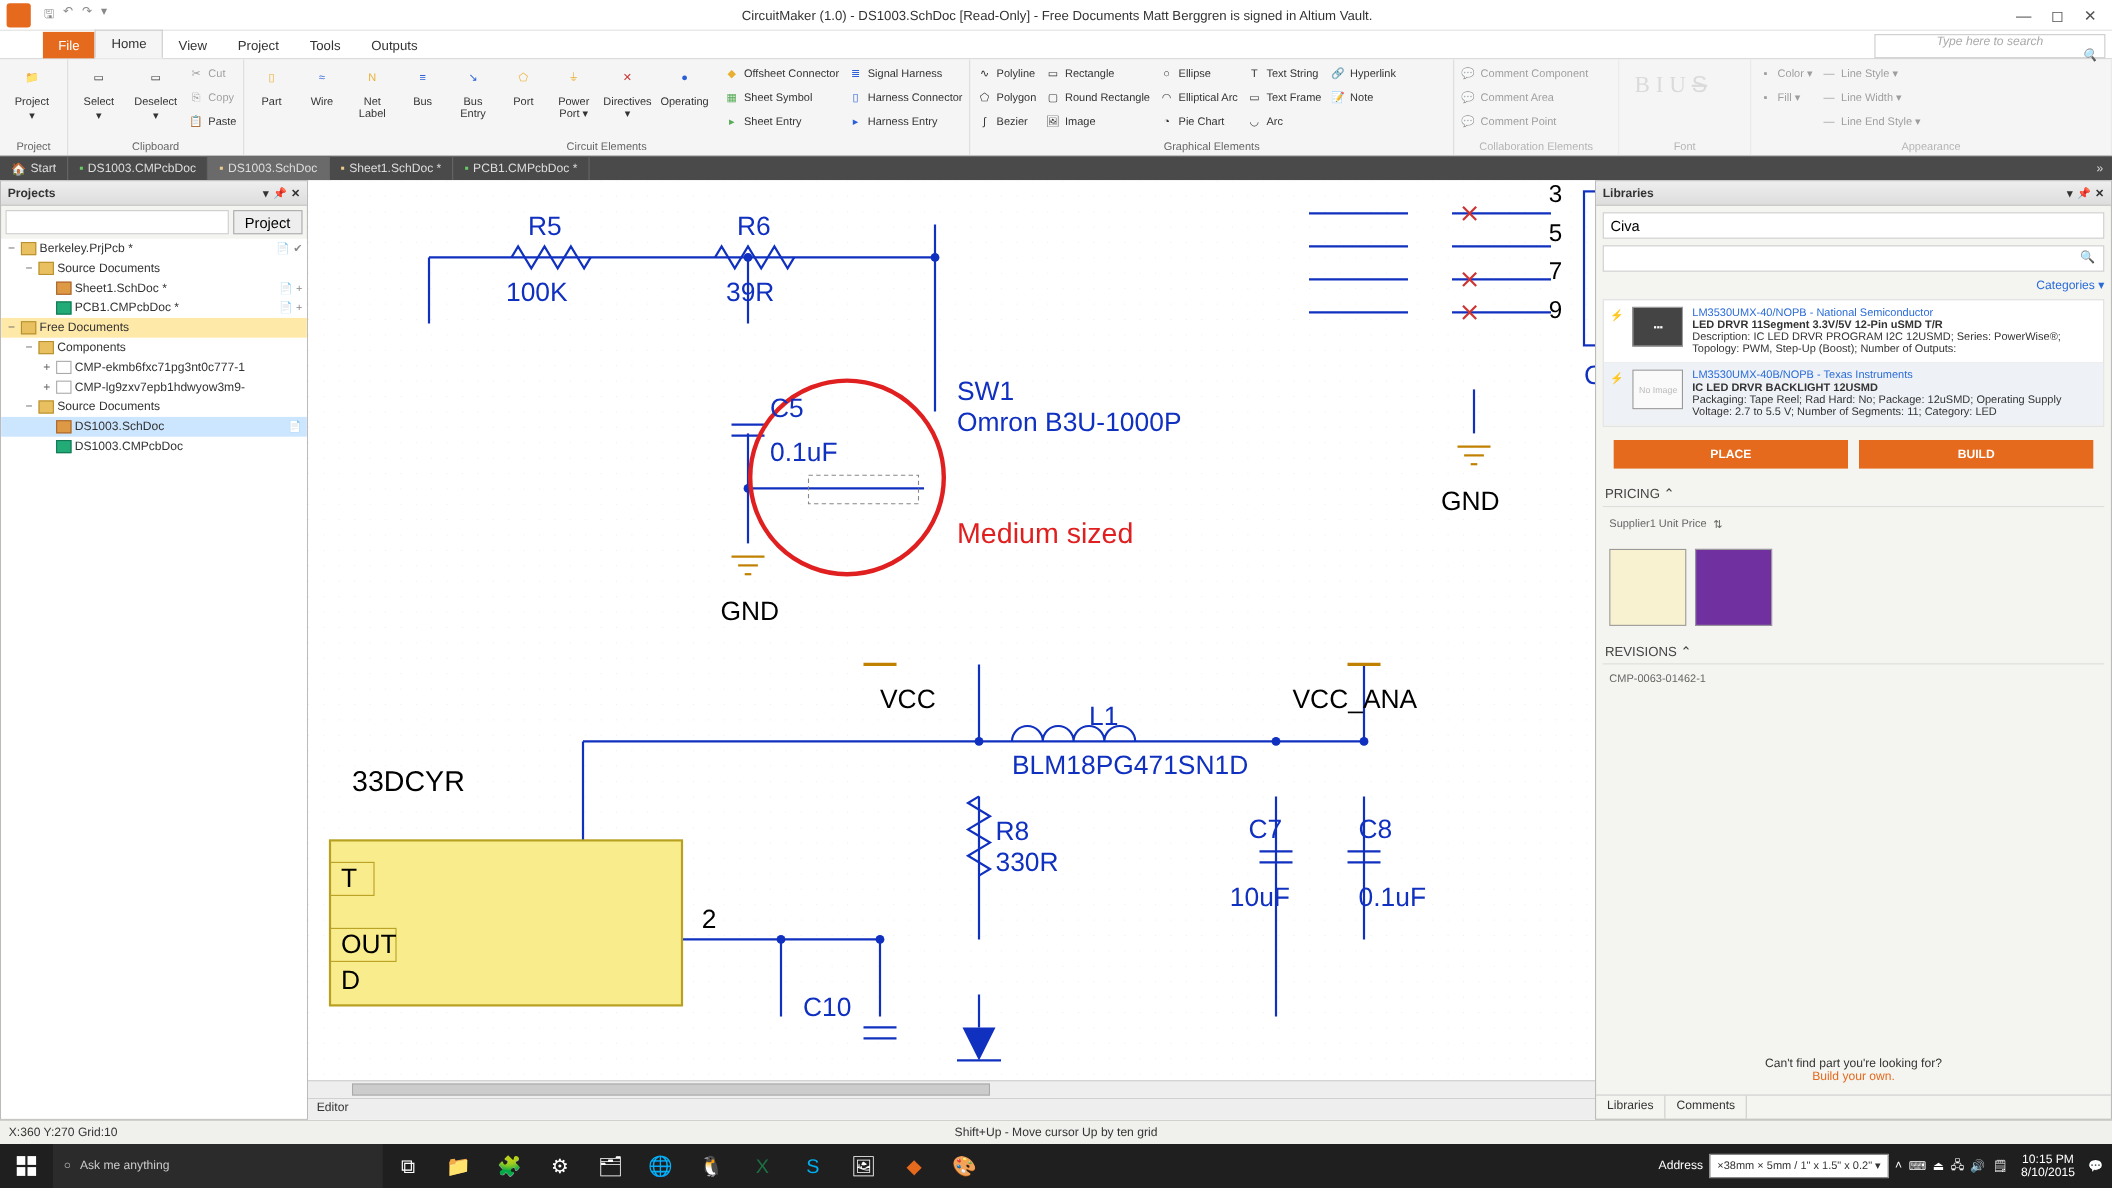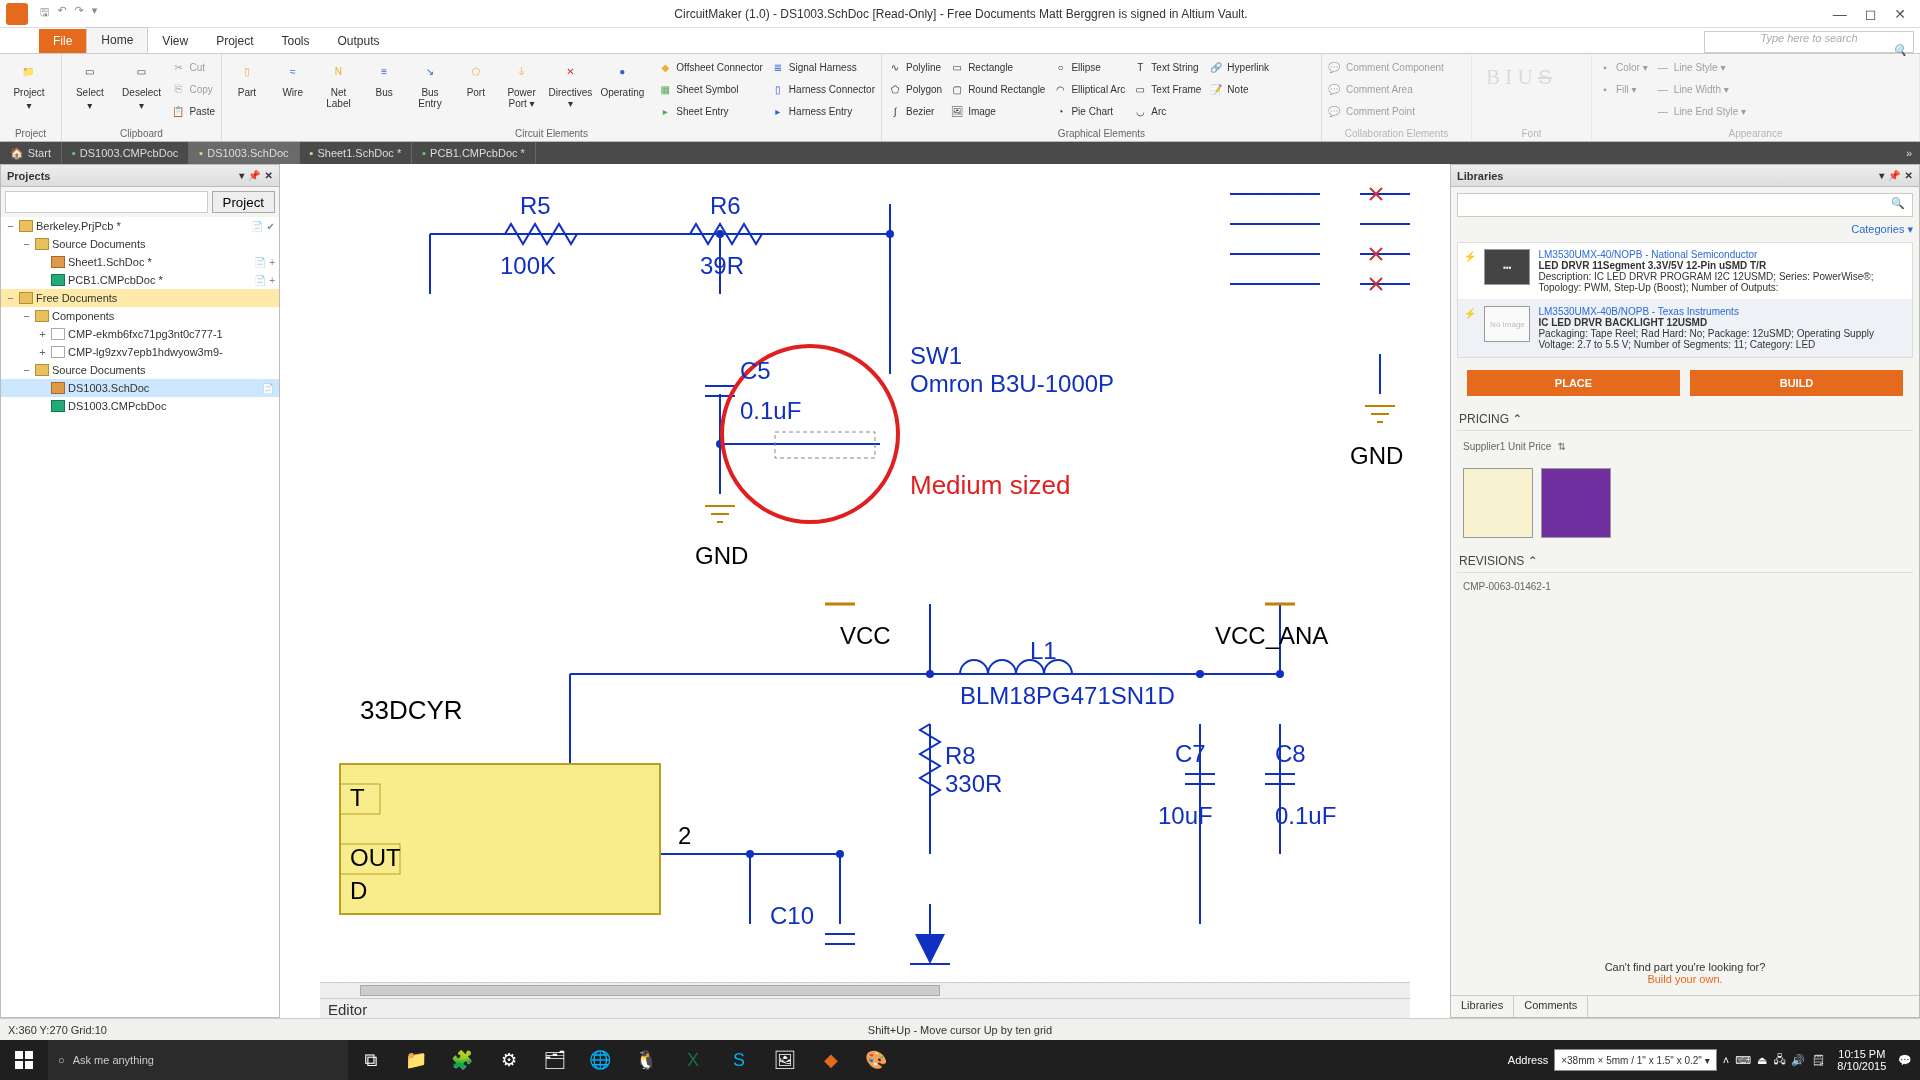--- a/index.html
+++ b/index.html
@@ -38,7 +38,7 @@
 .doctabs .chev { margin-left:auto; padding:0 8px; }
 
 
-.main { display:flex; height:calc(100% - 28px - 26px - 88px - 22px - 22px - 40px);gap:40px; }
+.main { display:flex; height:calc(100% - 28px - 26px - 88px - 22px - 22px - 40px); }
 .panel { background:#f4f4f0; border:1px solid #bbb; display:flex; flex-direction:column; }
 .panel-head { height:22px; background:linear-gradient(#eee,#ddd); border-bottom:1px solid #bbb; display:flex; align-items:center; padding:0 6px; font-size:11px; font-weight:bold; }
 .panel-head .pins { margin-left:auto; display:flex; gap:4px; font-size:10px; }

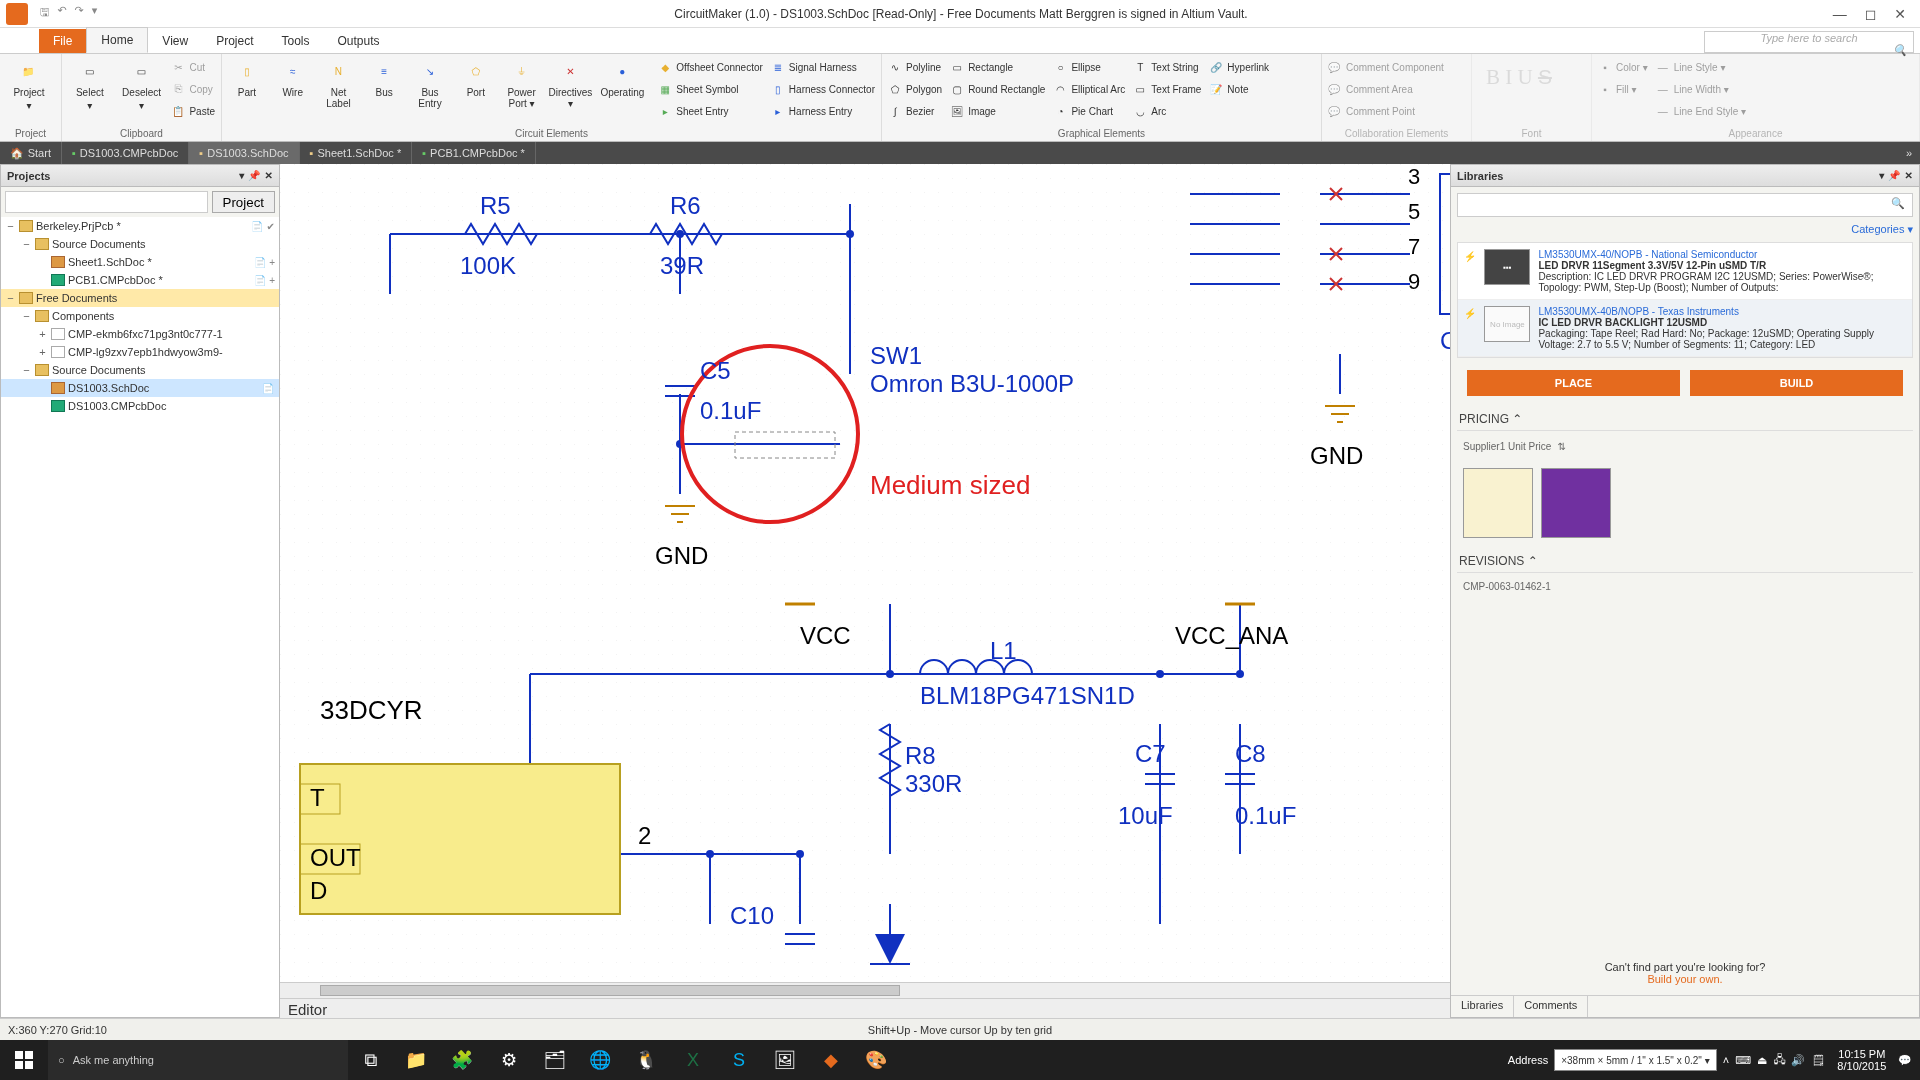--- a/index.html
+++ b/index.html
@@ -641,6 +641,7 @@
         </div>
     </div>
     <div class="body">
+      <input class="search" value="Civa" style="">
       <div style="position:relative"><input class="search" style=""><span style="position:absolute;right:8px;top:4px;color:#aaa">🔍</span></div>
       <div class="cats">Categories ▾</div>
       <div class="results">

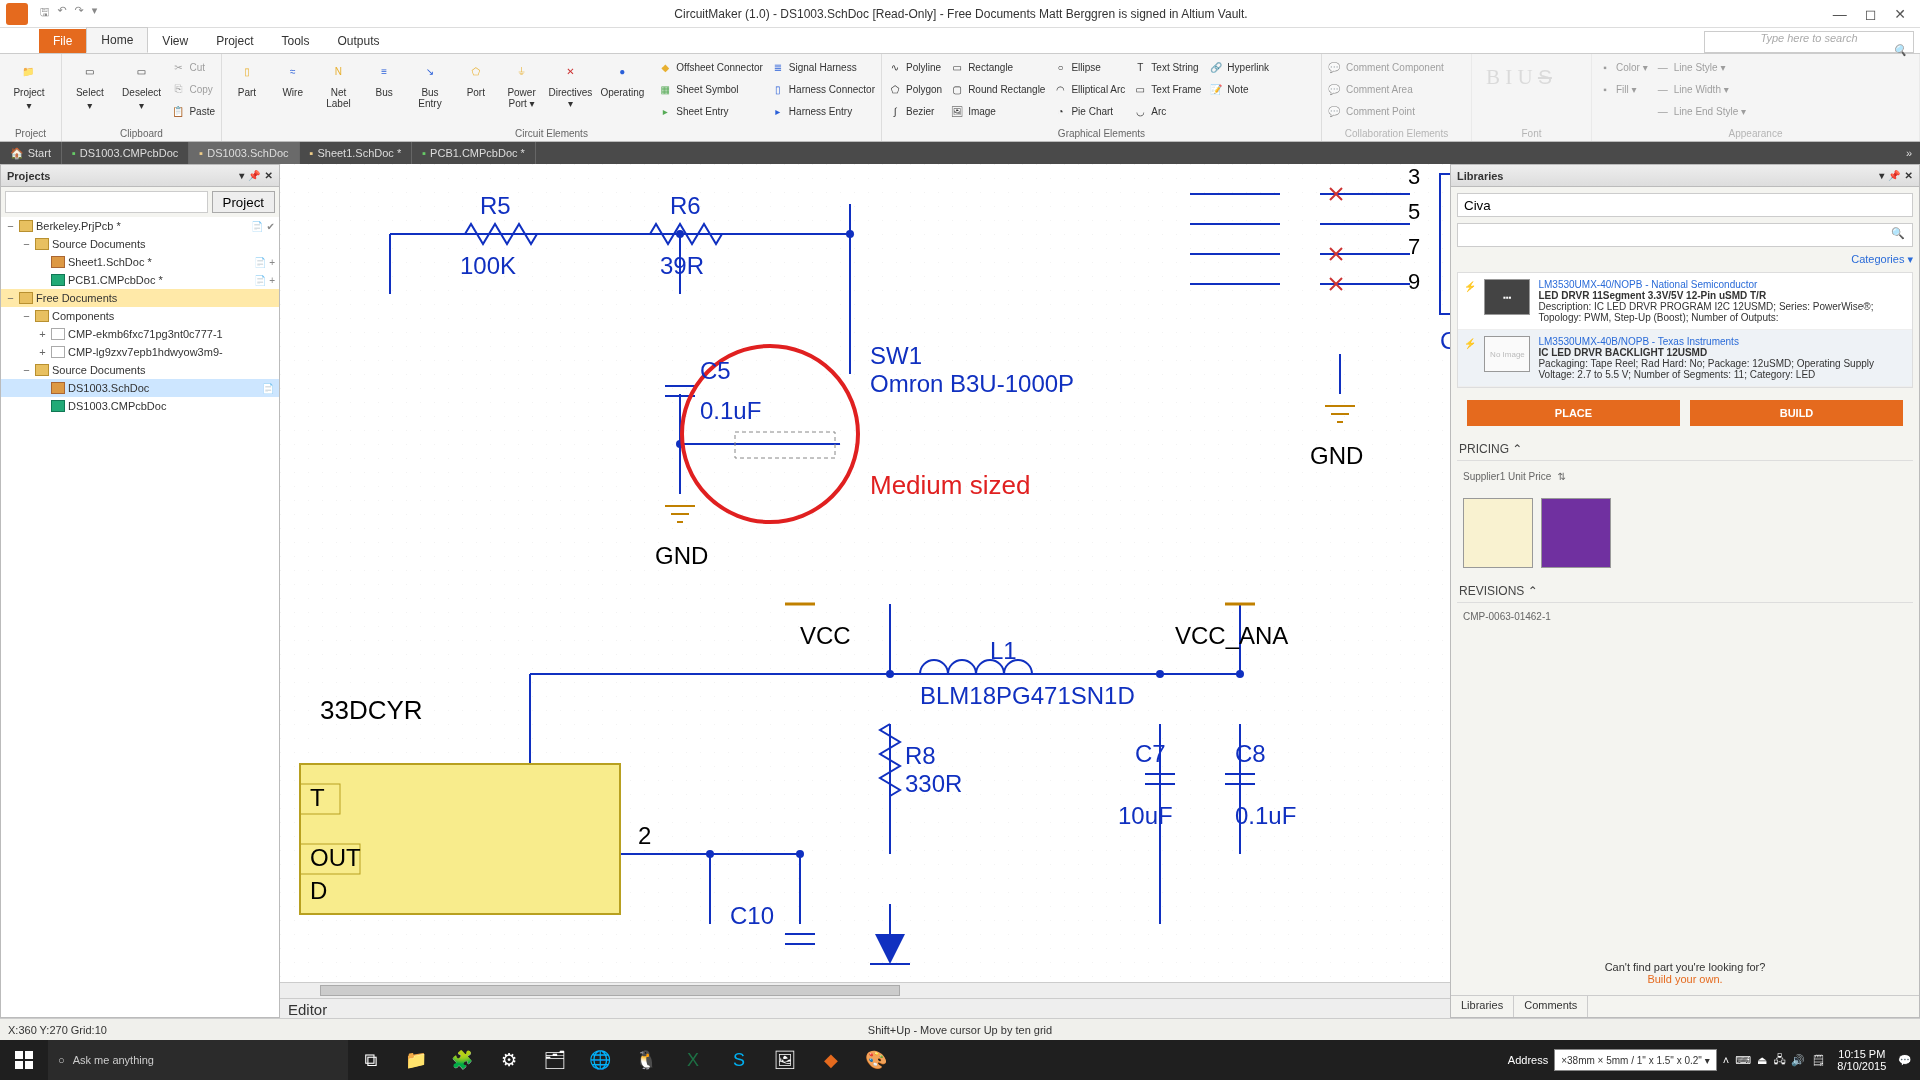--- a/index.html
+++ b/index.html
@@ -65,7 +65,7 @@
 .canvas svg { position:absolute; top:0; left:0; }
 .hscroll { height:16px; background:#eee; border-top:1px solid #ccc; position:relative; }
 .hscroll .thumb { position:absolute; left:40px; width:580px; top:2px; bottom:2px; background:#ccc; border:1px solid #aaa; }
-.editor-tab { height:20px; background:#eee; border-top:1px solid #ccc; padding:2px 8px; font-size:15px; }
+.editor-tab { height:20px; background:#eee; border-top:1px solid #ccc; padding:2px 8px; font-size:11px; }
 
 
 .libs { width:470px; }

